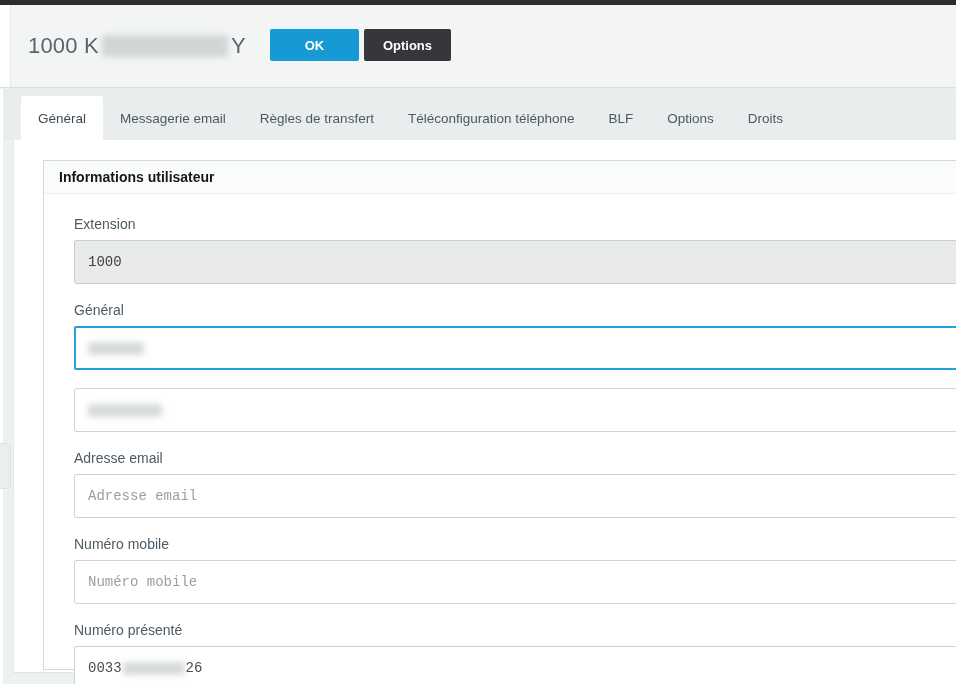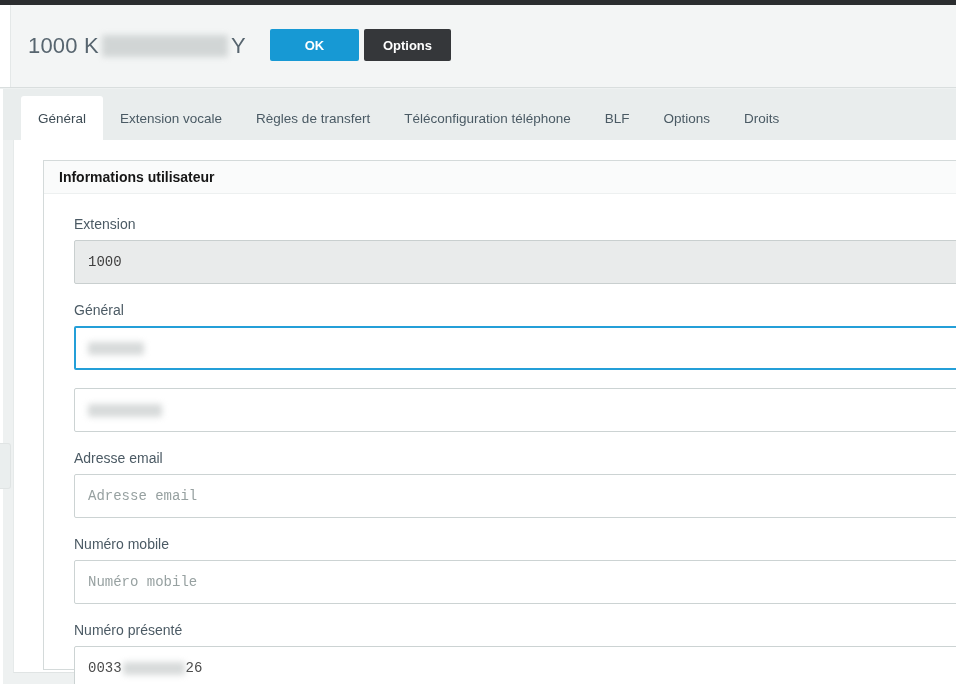--- a/index.html
+++ b/index.html
@@ -144,7 +144,7 @@
   <div class="tabzone">
     <div class="tabs-row">
       <div class="tab active">Général</div>
-      <div class="tab">Extension vocale</div>
+      <div class="tab">Messagerie email</div>
       <div class="tab">Règles de transfert</div>
       <div class="tab">Téléconfiguration téléphone</div>
       <div class="tab">BLF</div>

